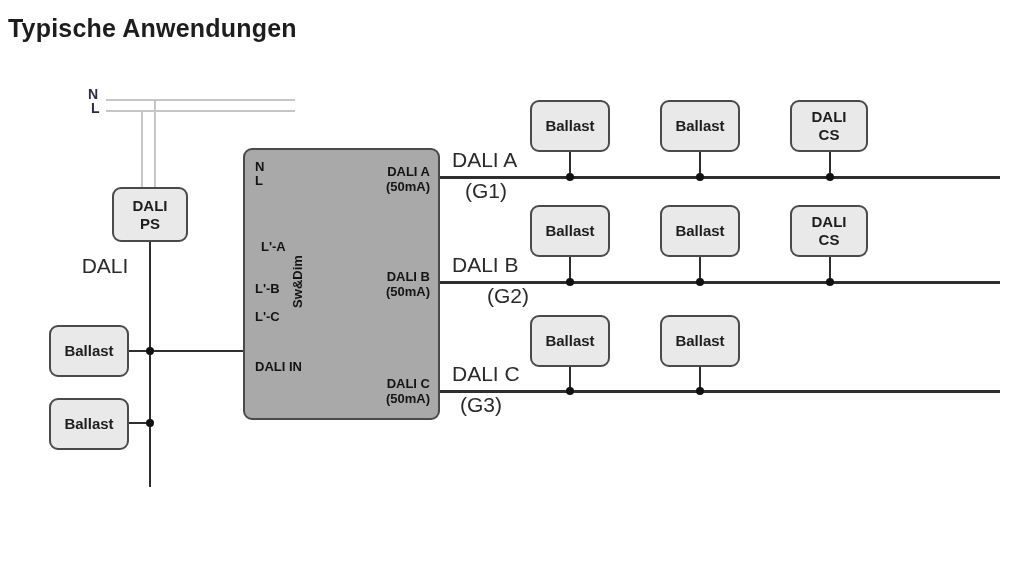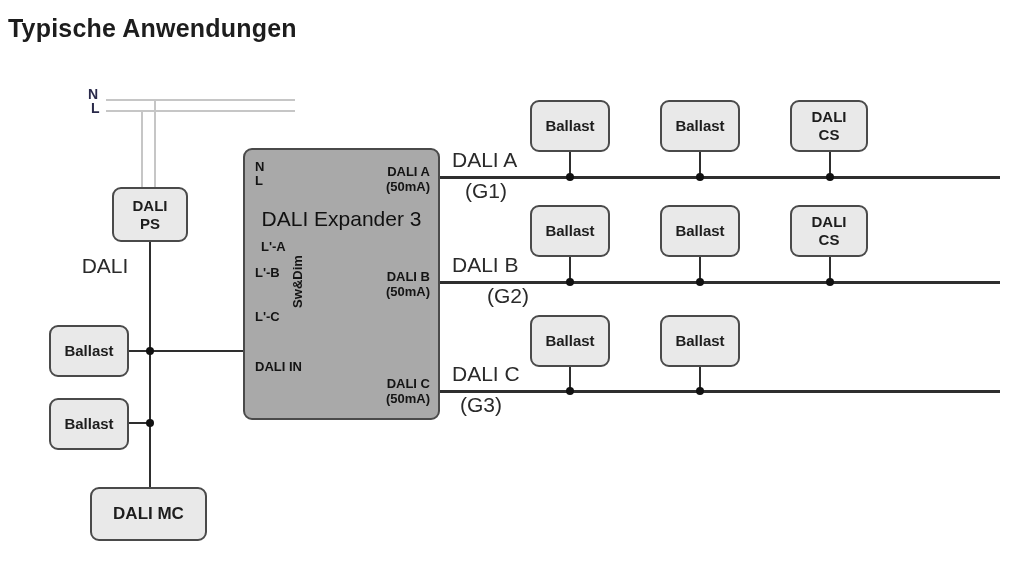--- a/index.html
+++ b/index.html
@@ -72,7 +72,6 @@
   <div class="expander">
     <div class="xp" style="left:10px;top:10px;">N</div>
     <div class="xp" style="left:10px;top:24px;">L</div>
-    <div class="xp-title">DALI Expander 3</div>
     <div class="xp" style="left:16px;top:90px;">L'-A</div>
     <div class="xp" style="left:10px;top:116px;">L'-B</div>
     <div class="xp" style="left:10px;top:160px;">L'-C</div>

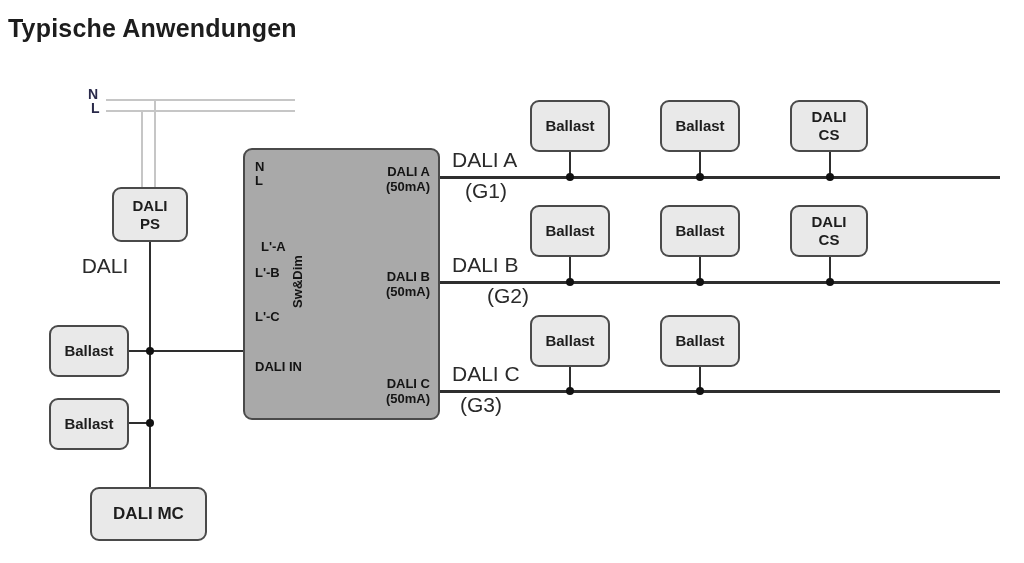--- a/index.html
+++ b/index.html
@@ -73,7 +73,7 @@
     <div class="xp" style="left:10px;top:10px;">N</div>
     <div class="xp" style="left:10px;top:24px;">L</div>
     <div class="xp" style="left:16px;top:90px;">L'-A</div>
-    <div class="xp" style="left:10px;top:116px;">L'-B</div>
+    <div class="xp" style="left:10px;top:132px;">L'-B</div>
     <div class="xp" style="left:10px;top:160px;">L'-C</div>
     <div class="rot">Sw&amp;Dim</div>
     <div class="xp" style="left:10px;top:210px;">DALI IN</div>

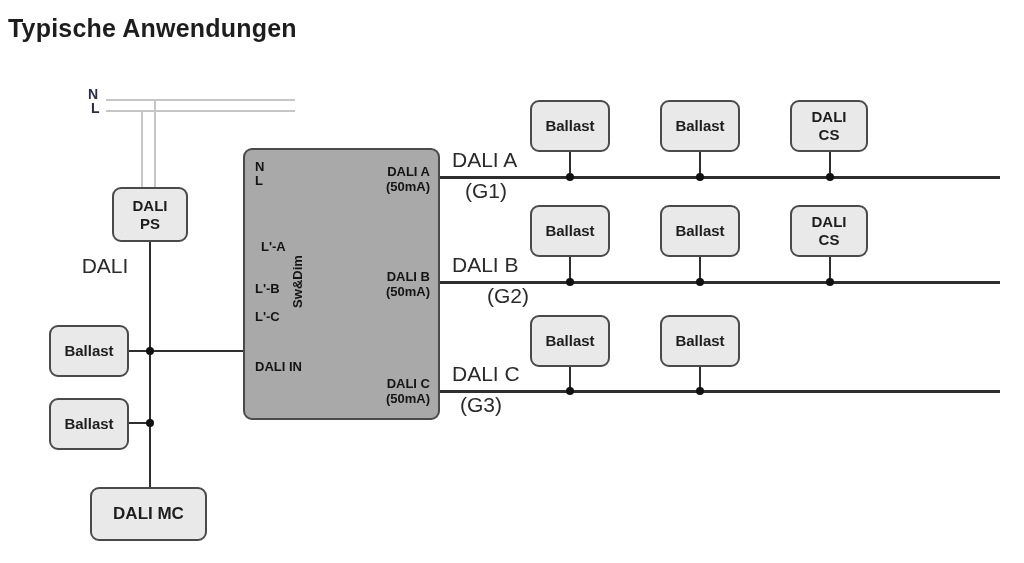--- a/index.html
+++ b/index.html
@@ -65,9 +65,6 @@
     <span>Ballast</span>
   </div>
 
-  <div class="box" style="left:90px;top:487px;width:117px;height:54px;font-size:17px;">
-    <span>DALI MC</span>
-  </div>
 
   <div class="expander">
     <div class="xp" style="left:10px;top:10px;">N</div>

